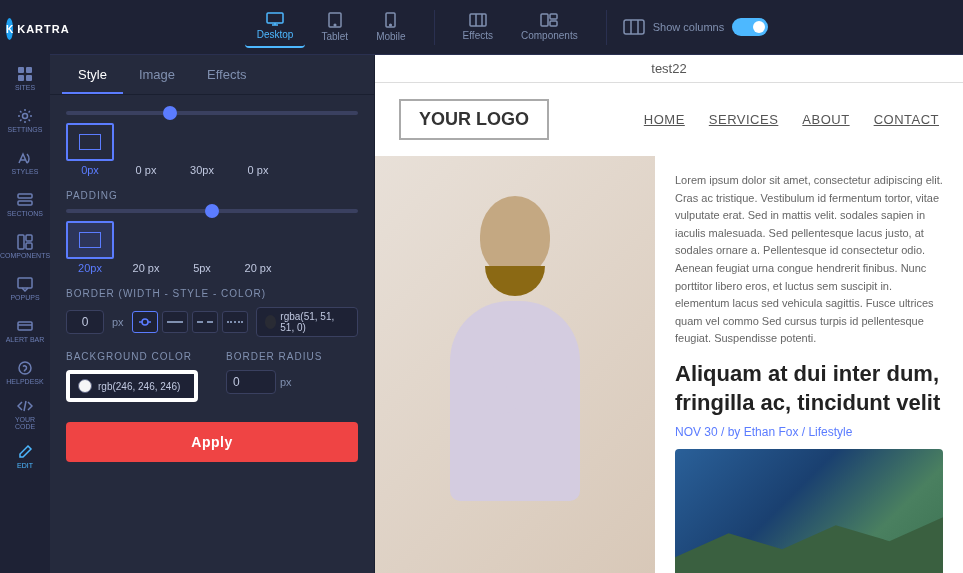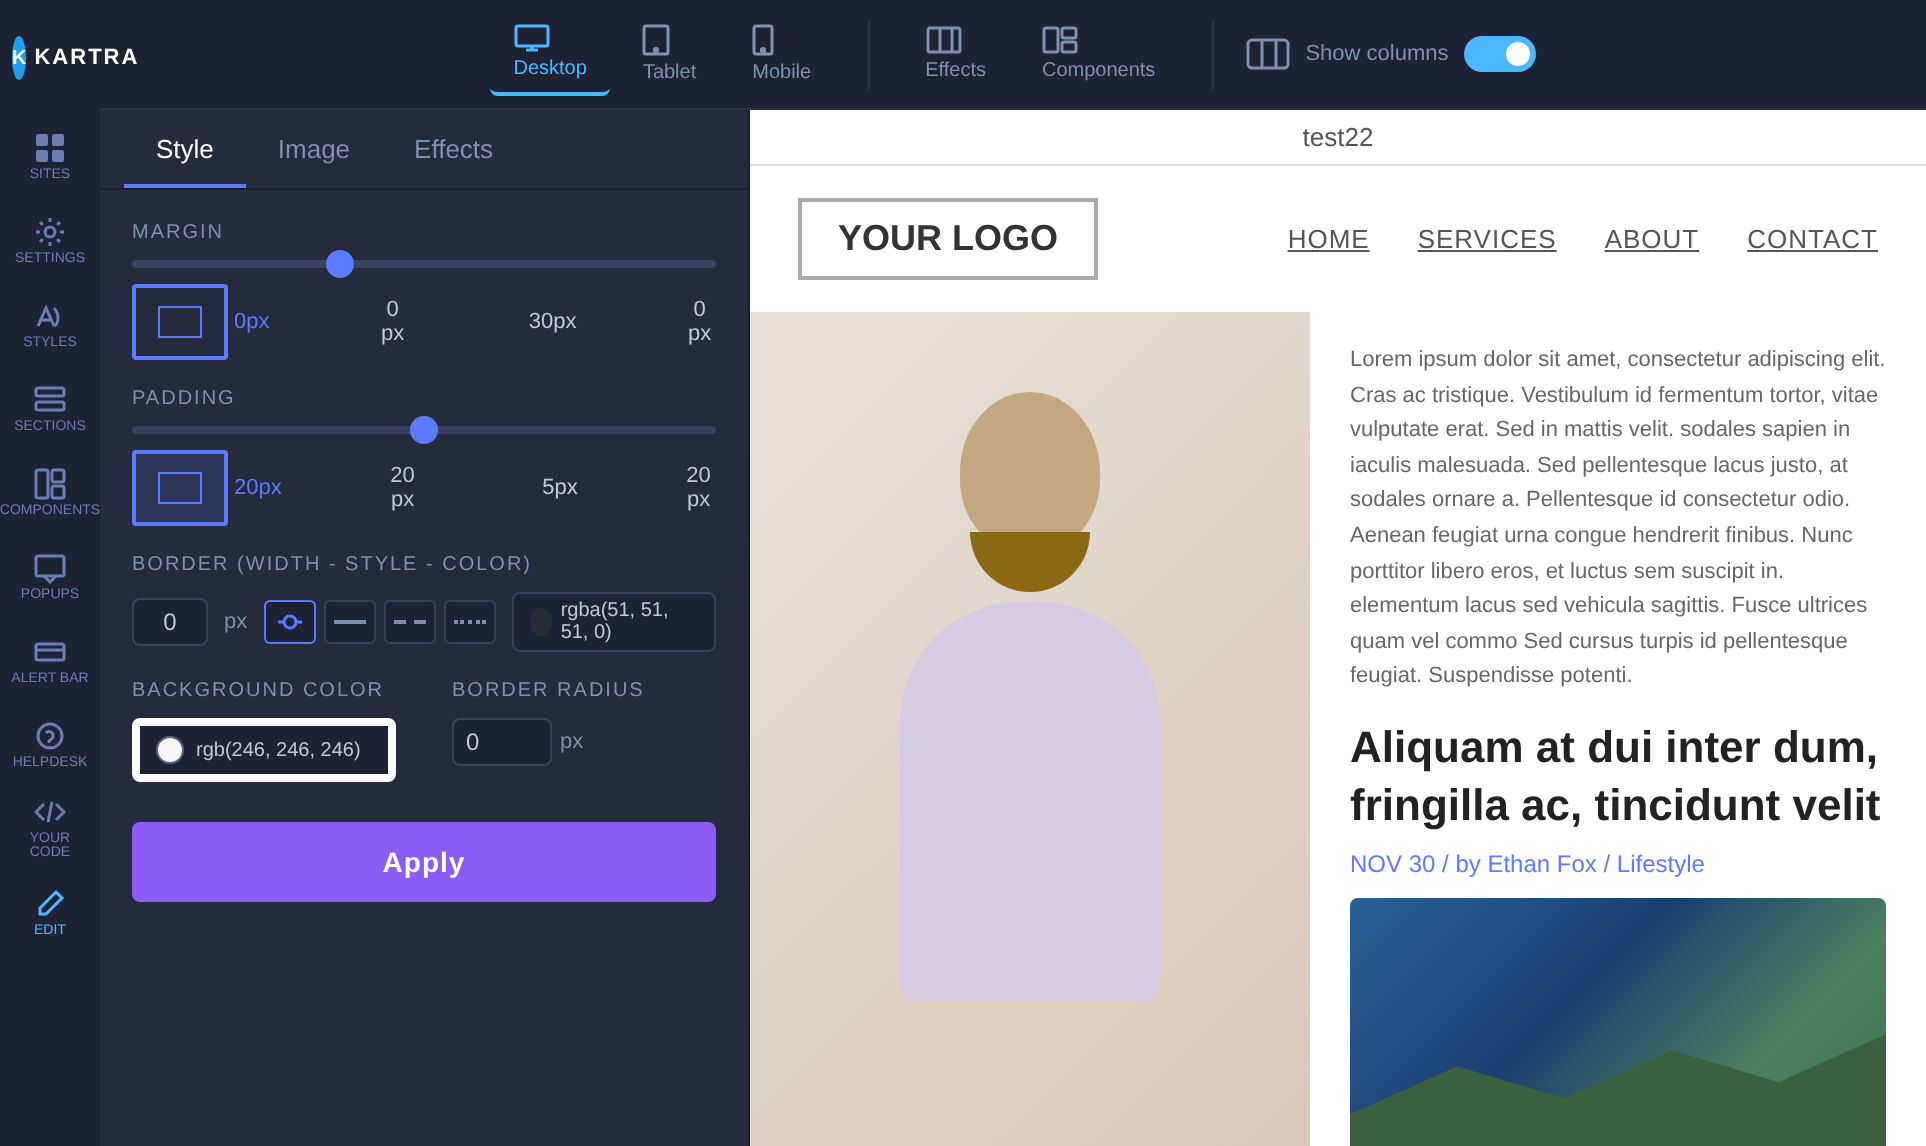--- a/index.html
+++ b/index.html
@@ -63,6 +63,7 @@
     .toolbar-btn {
       display: flex;
       flex-direction: column;
+      align-items: center;
       padding: 6px 12px;
       color: #8090b0;
       font-size: 10px;

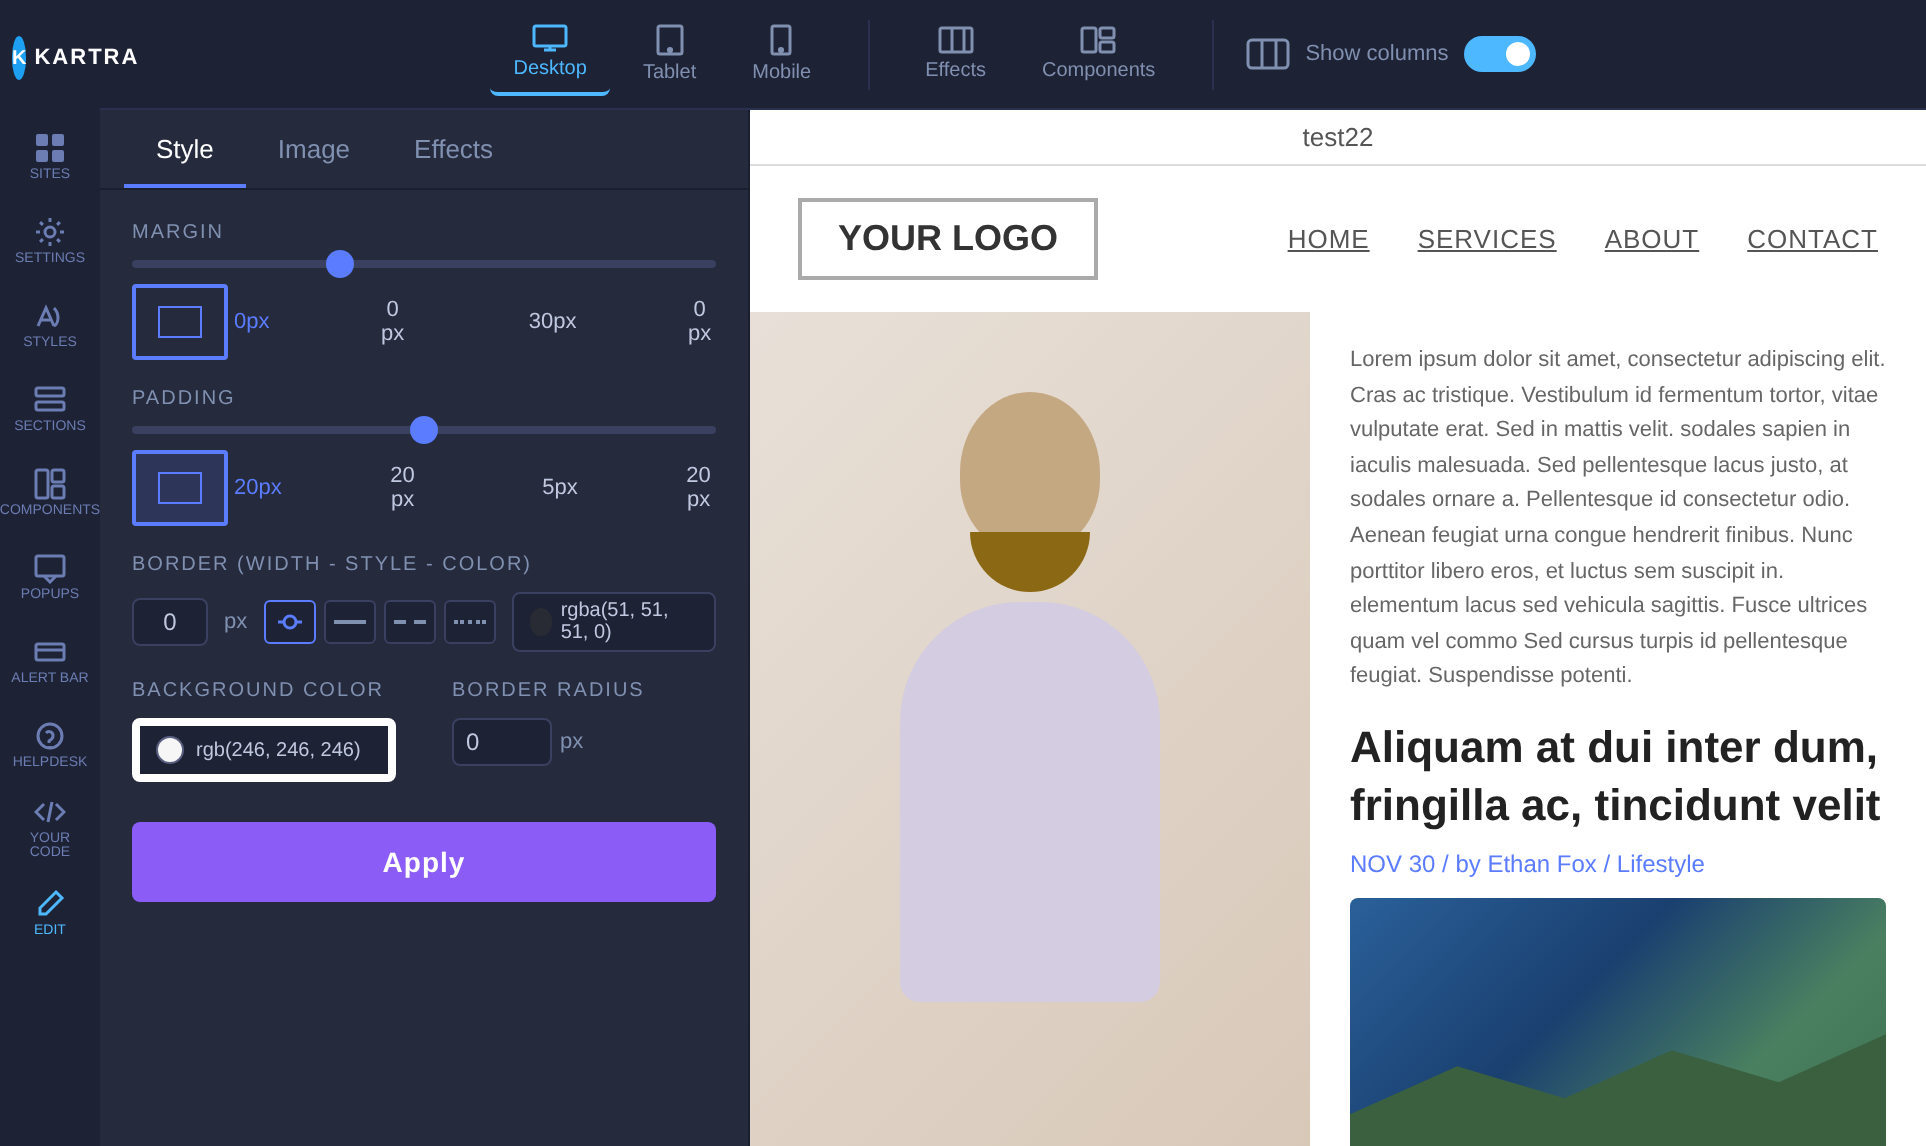--- a/index.html
+++ b/index.html
@@ -686,7 +686,6 @@
       <div class="config-body">
 
         <div>
-          <div class="section-label">MARGIN</div>
           <div class="slider-row">
             <input type="range" class="slider margin-slider" min="0" max="100" value="35" style="flex: 1 1 0%;">
           </div>

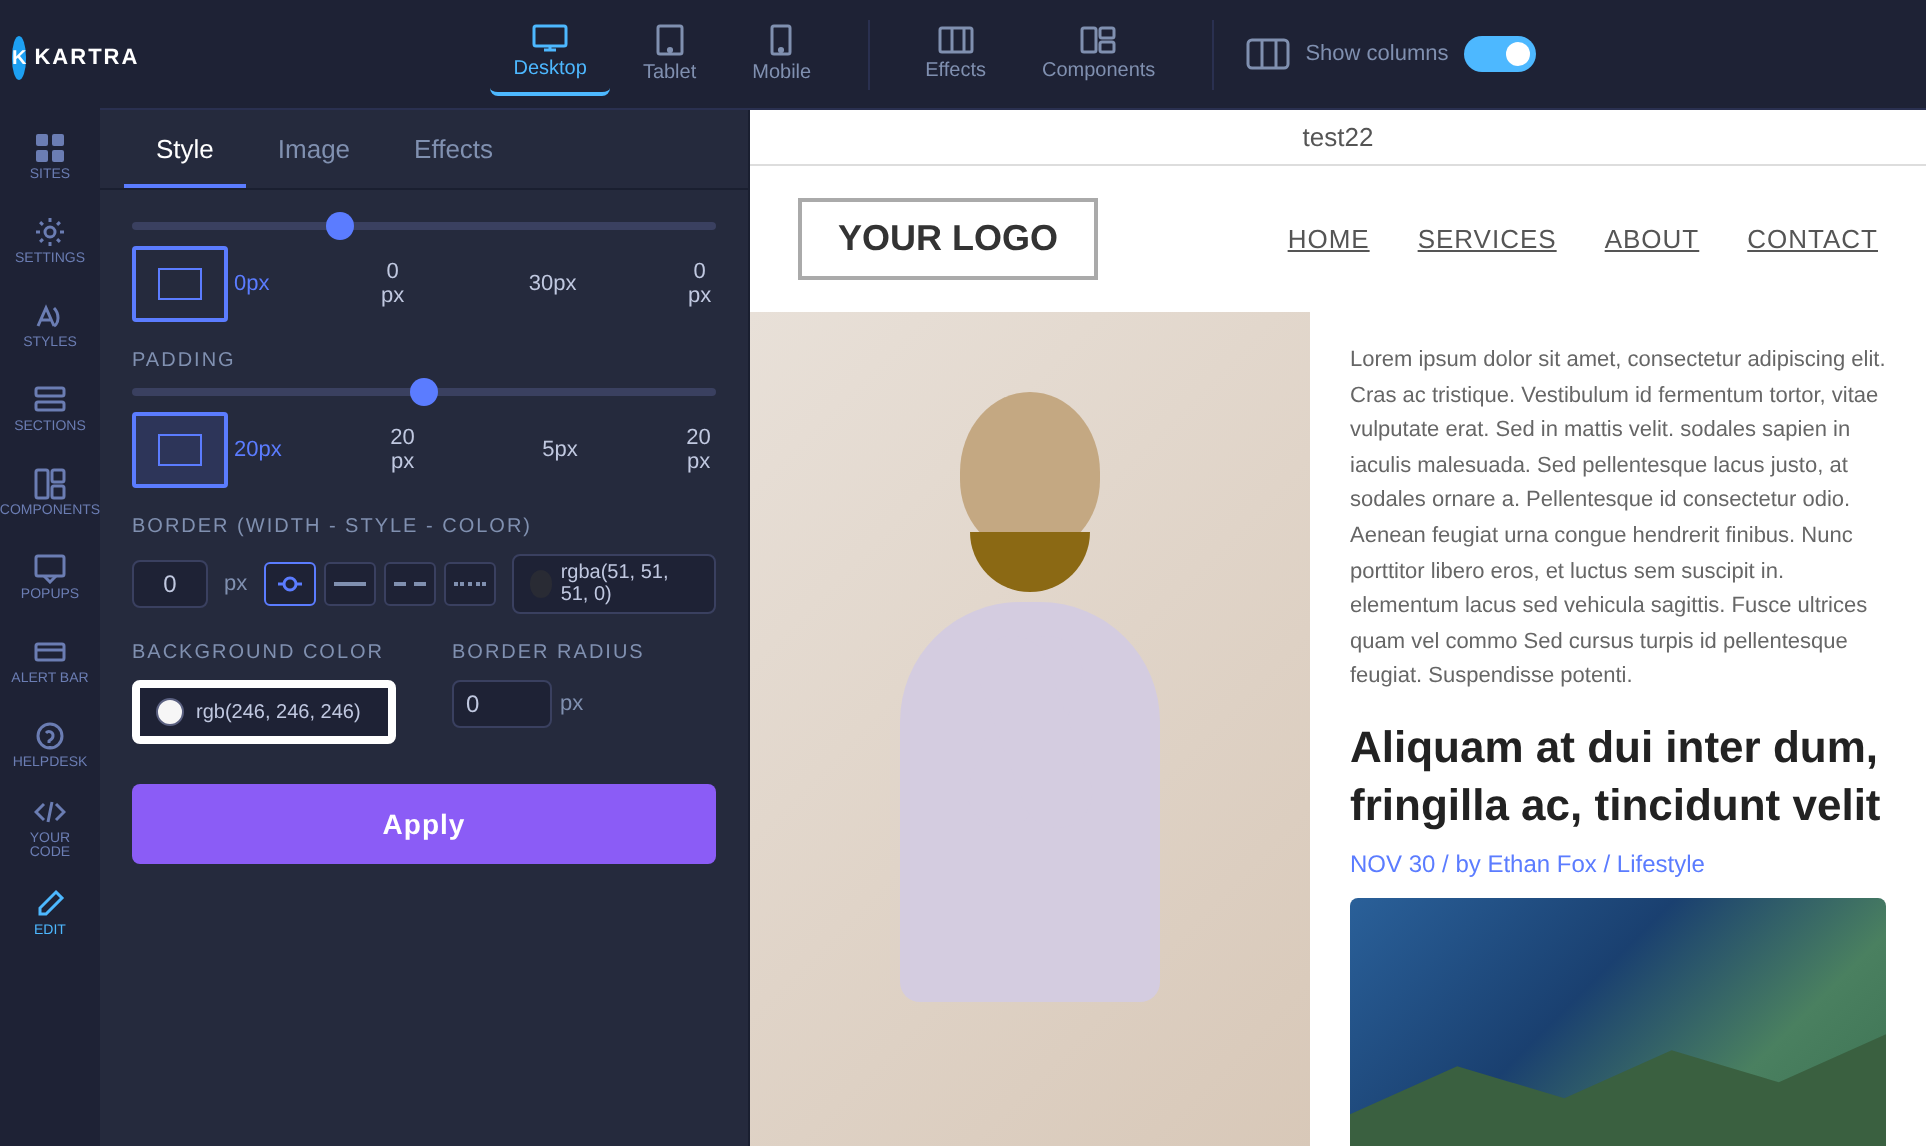--- a/index.html
+++ b/index.html
@@ -213,7 +213,7 @@
     }
     .box-control {
       display: flex;
-      flex-direction: row;
+      flex-direction: column;
       align-items: center;
       gap: 3px;
     }

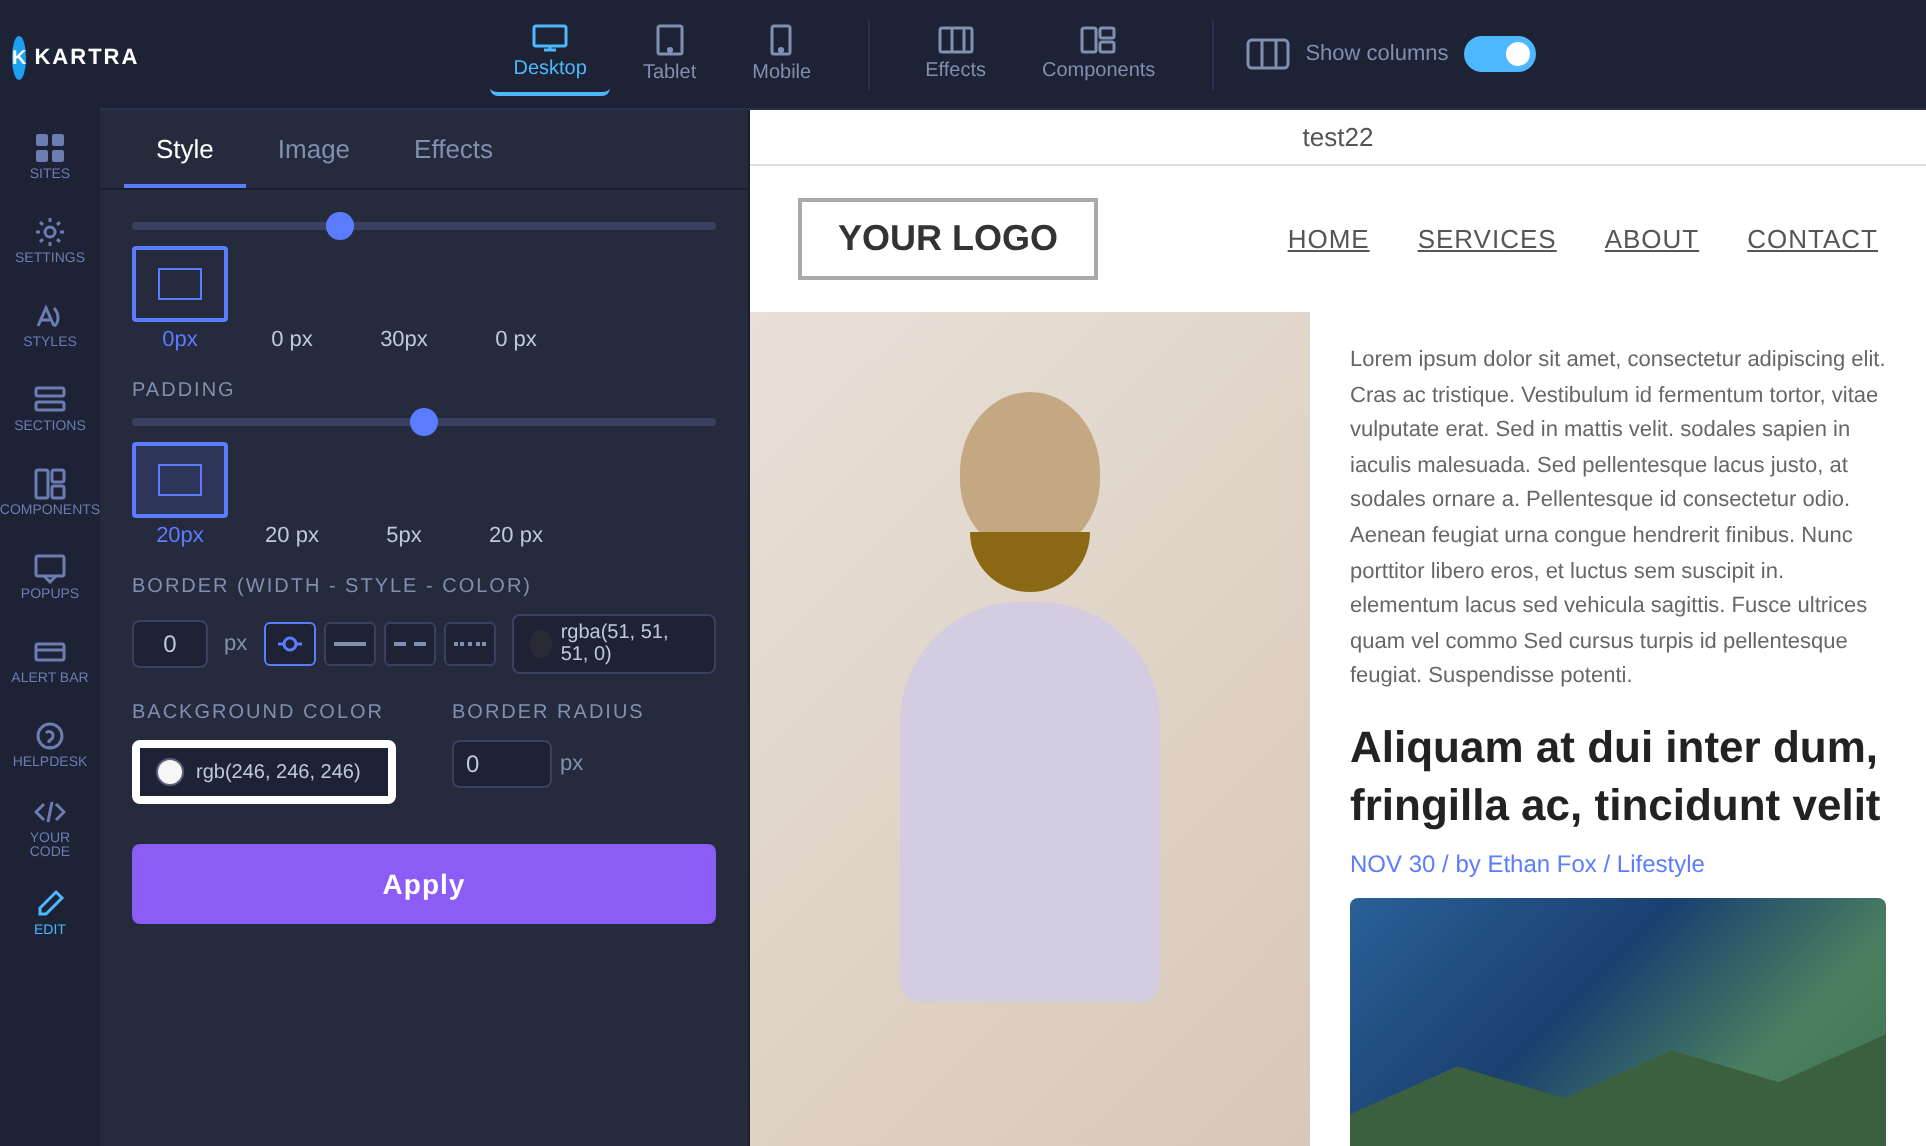--- a/index.html
+++ b/index.html
@@ -353,7 +353,7 @@
     
     .apply-btn {
       margin: 4px 16px 16px;
-      background: #8b5cf6;
+      background: #ef4444;
       color: white;
       border: none;
       border-radius: 4px;

